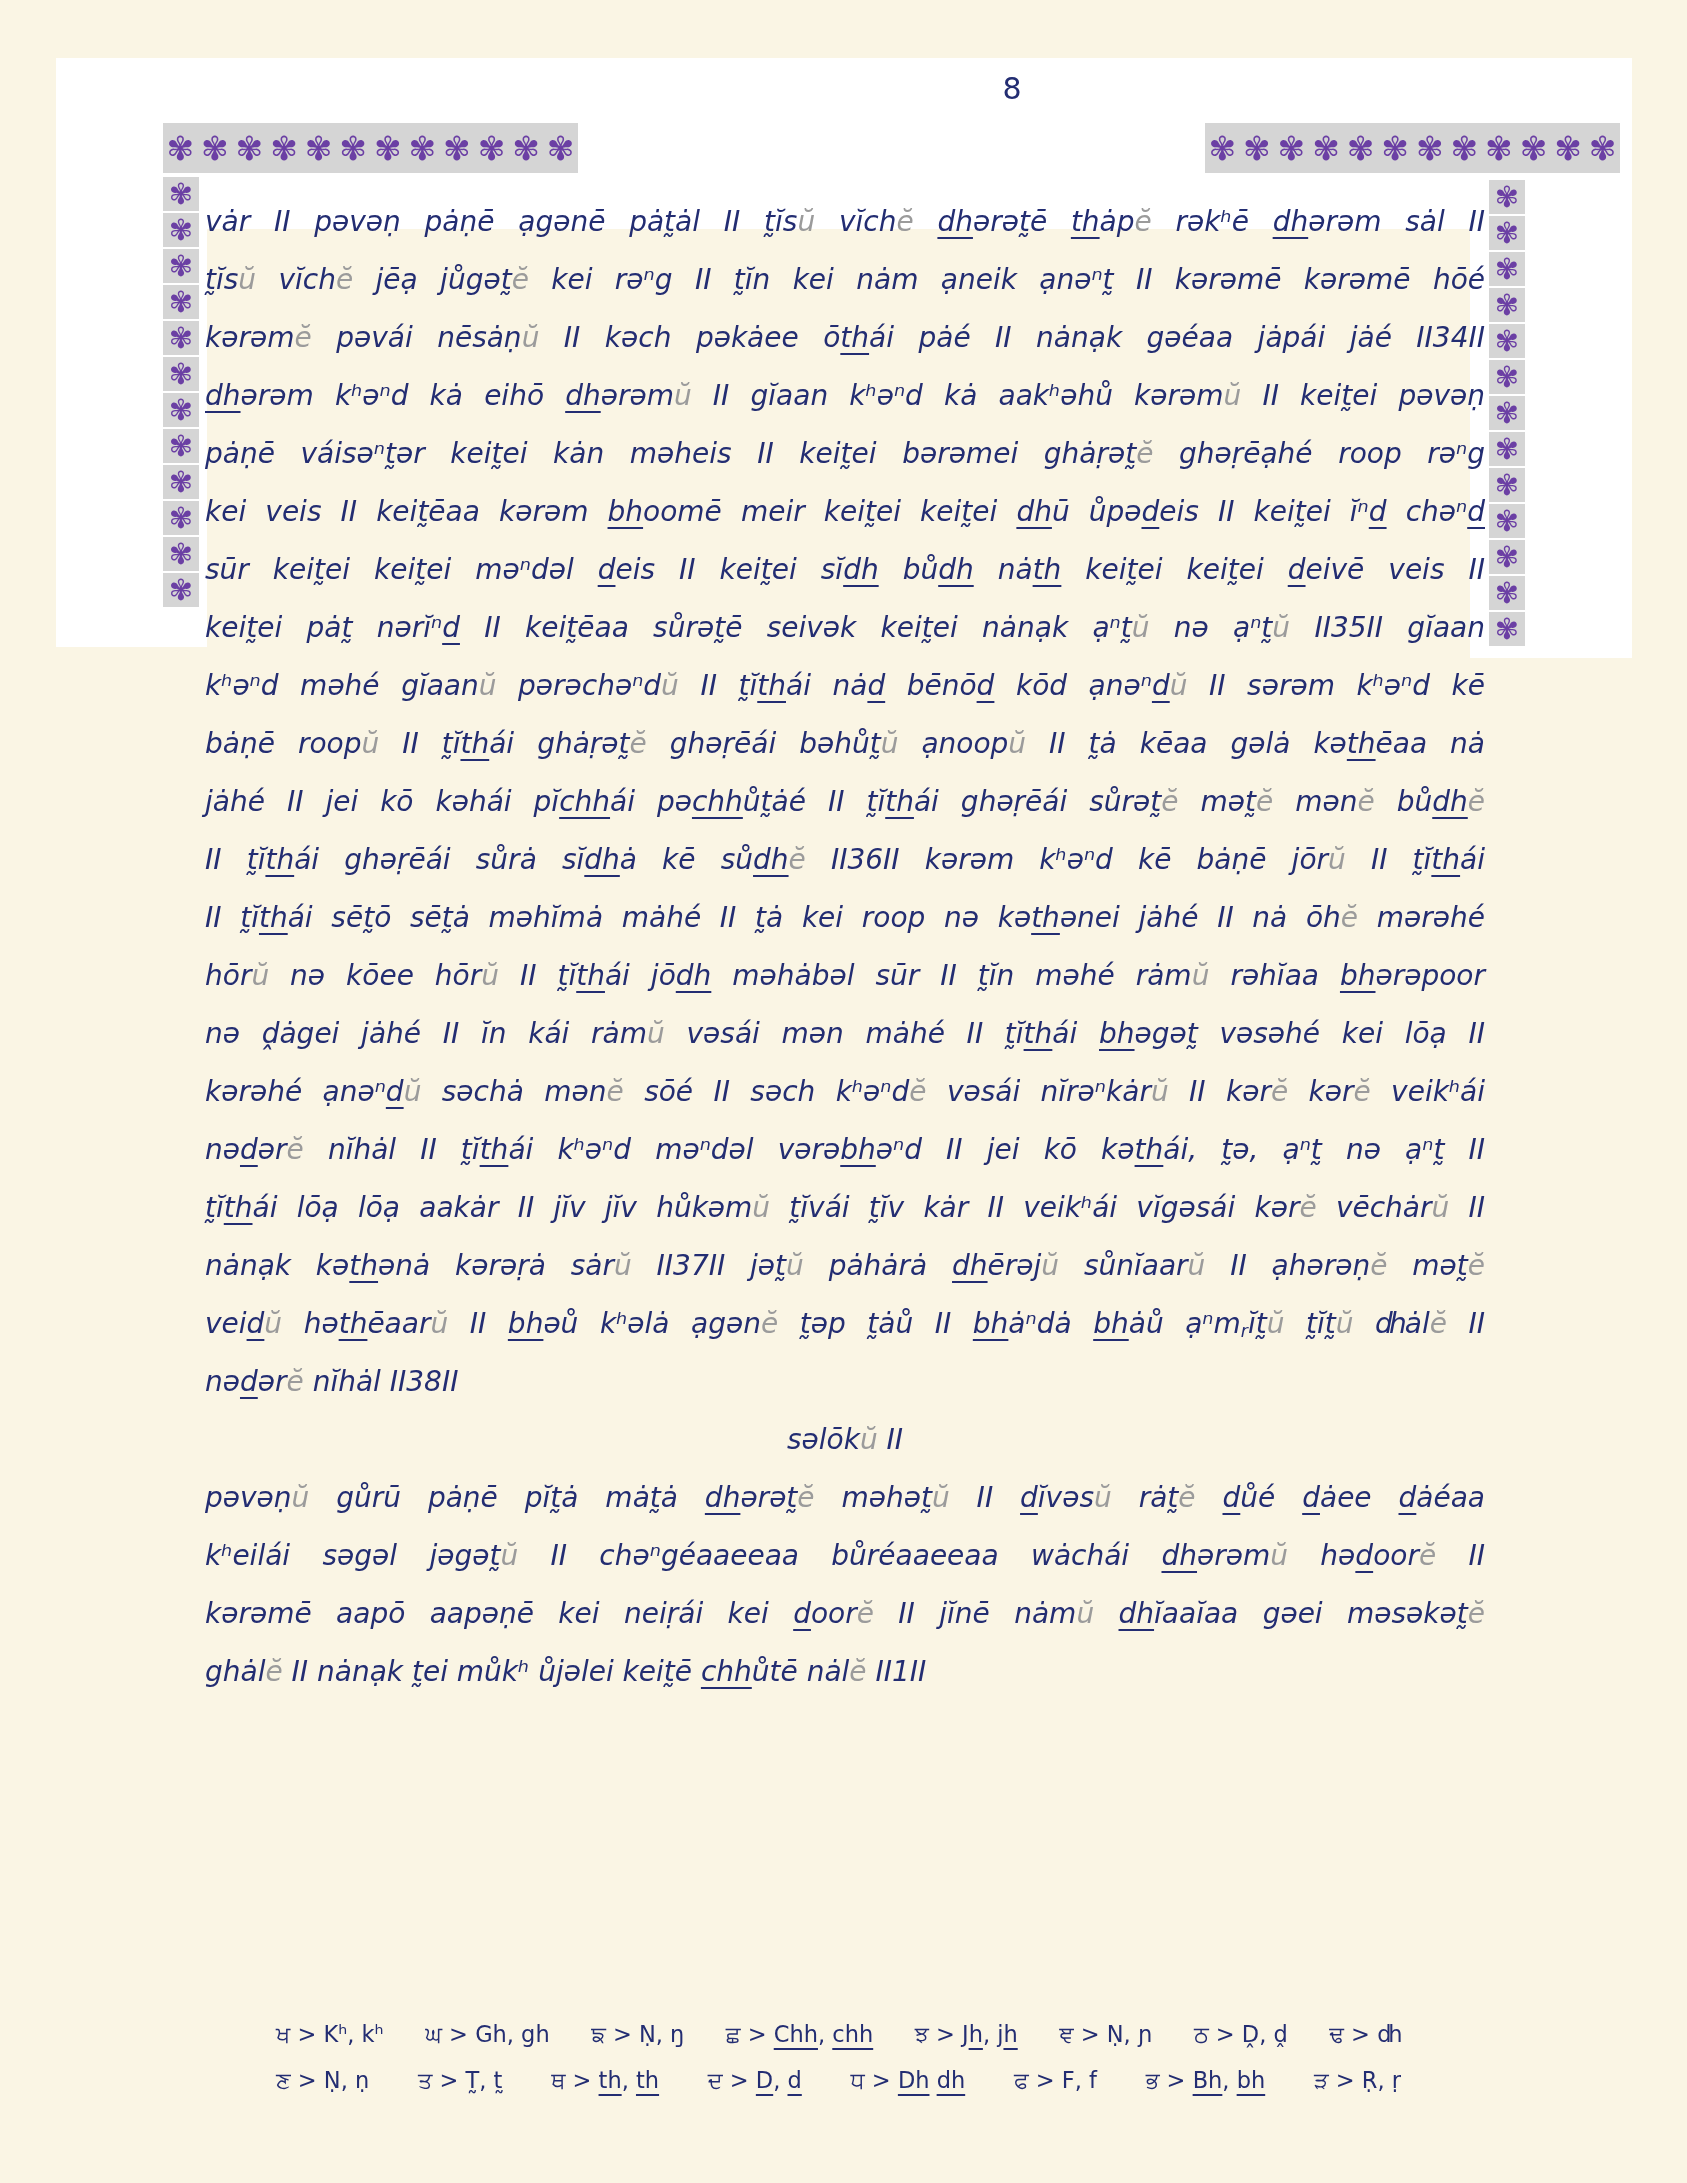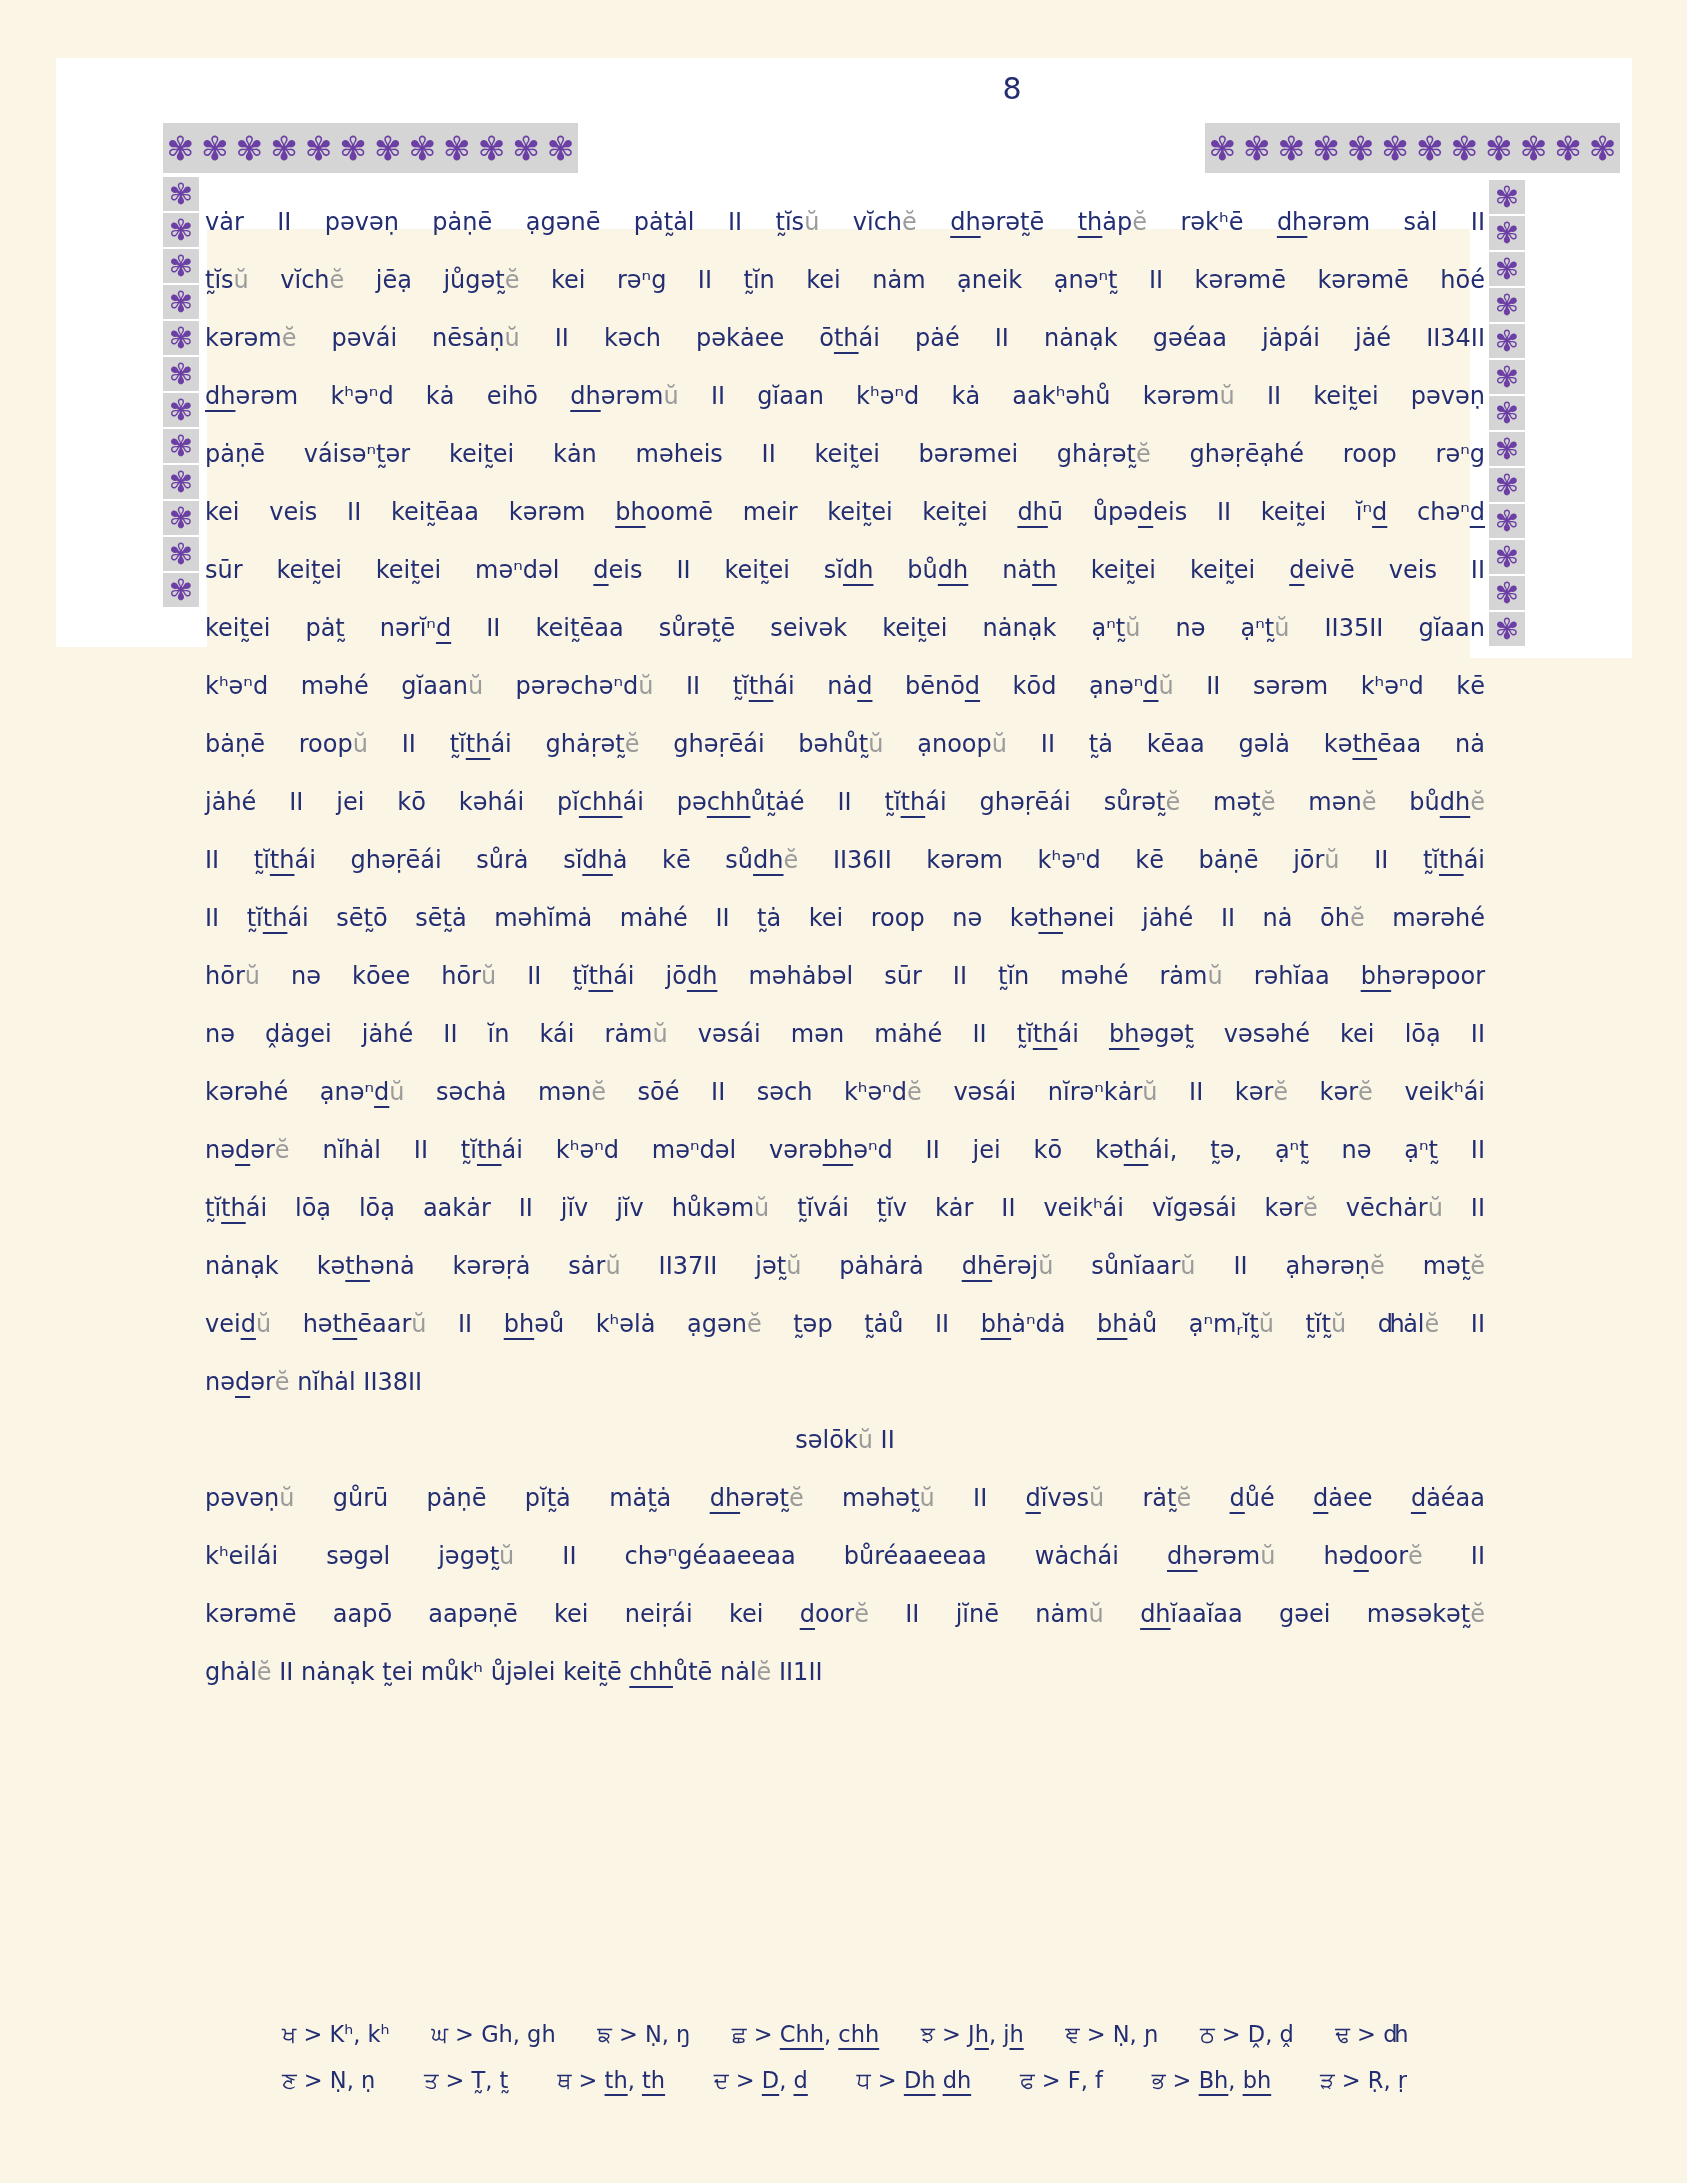--- a/index.html
+++ b/index.html
@@ -22,7 +22,7 @@
   .flower{color:#6b3fa4;font-size:29px;line-height:1;}
   .strip .flower{font-size:33px;}
   .text{position:absolute;left:205px;top:193px;width:1280px;
-        font-size:24px;line-height:58px;white-space:normal;}
+        font-size:28px;line-height:58px;white-space:normal;font-style:italic;}
   .line{text-align:justify;text-align-last:justify;height:58px;overflow:visible;}
   .line.left{text-align:right;text-align-last:left;}
   .line.center{text-align-last:center;}

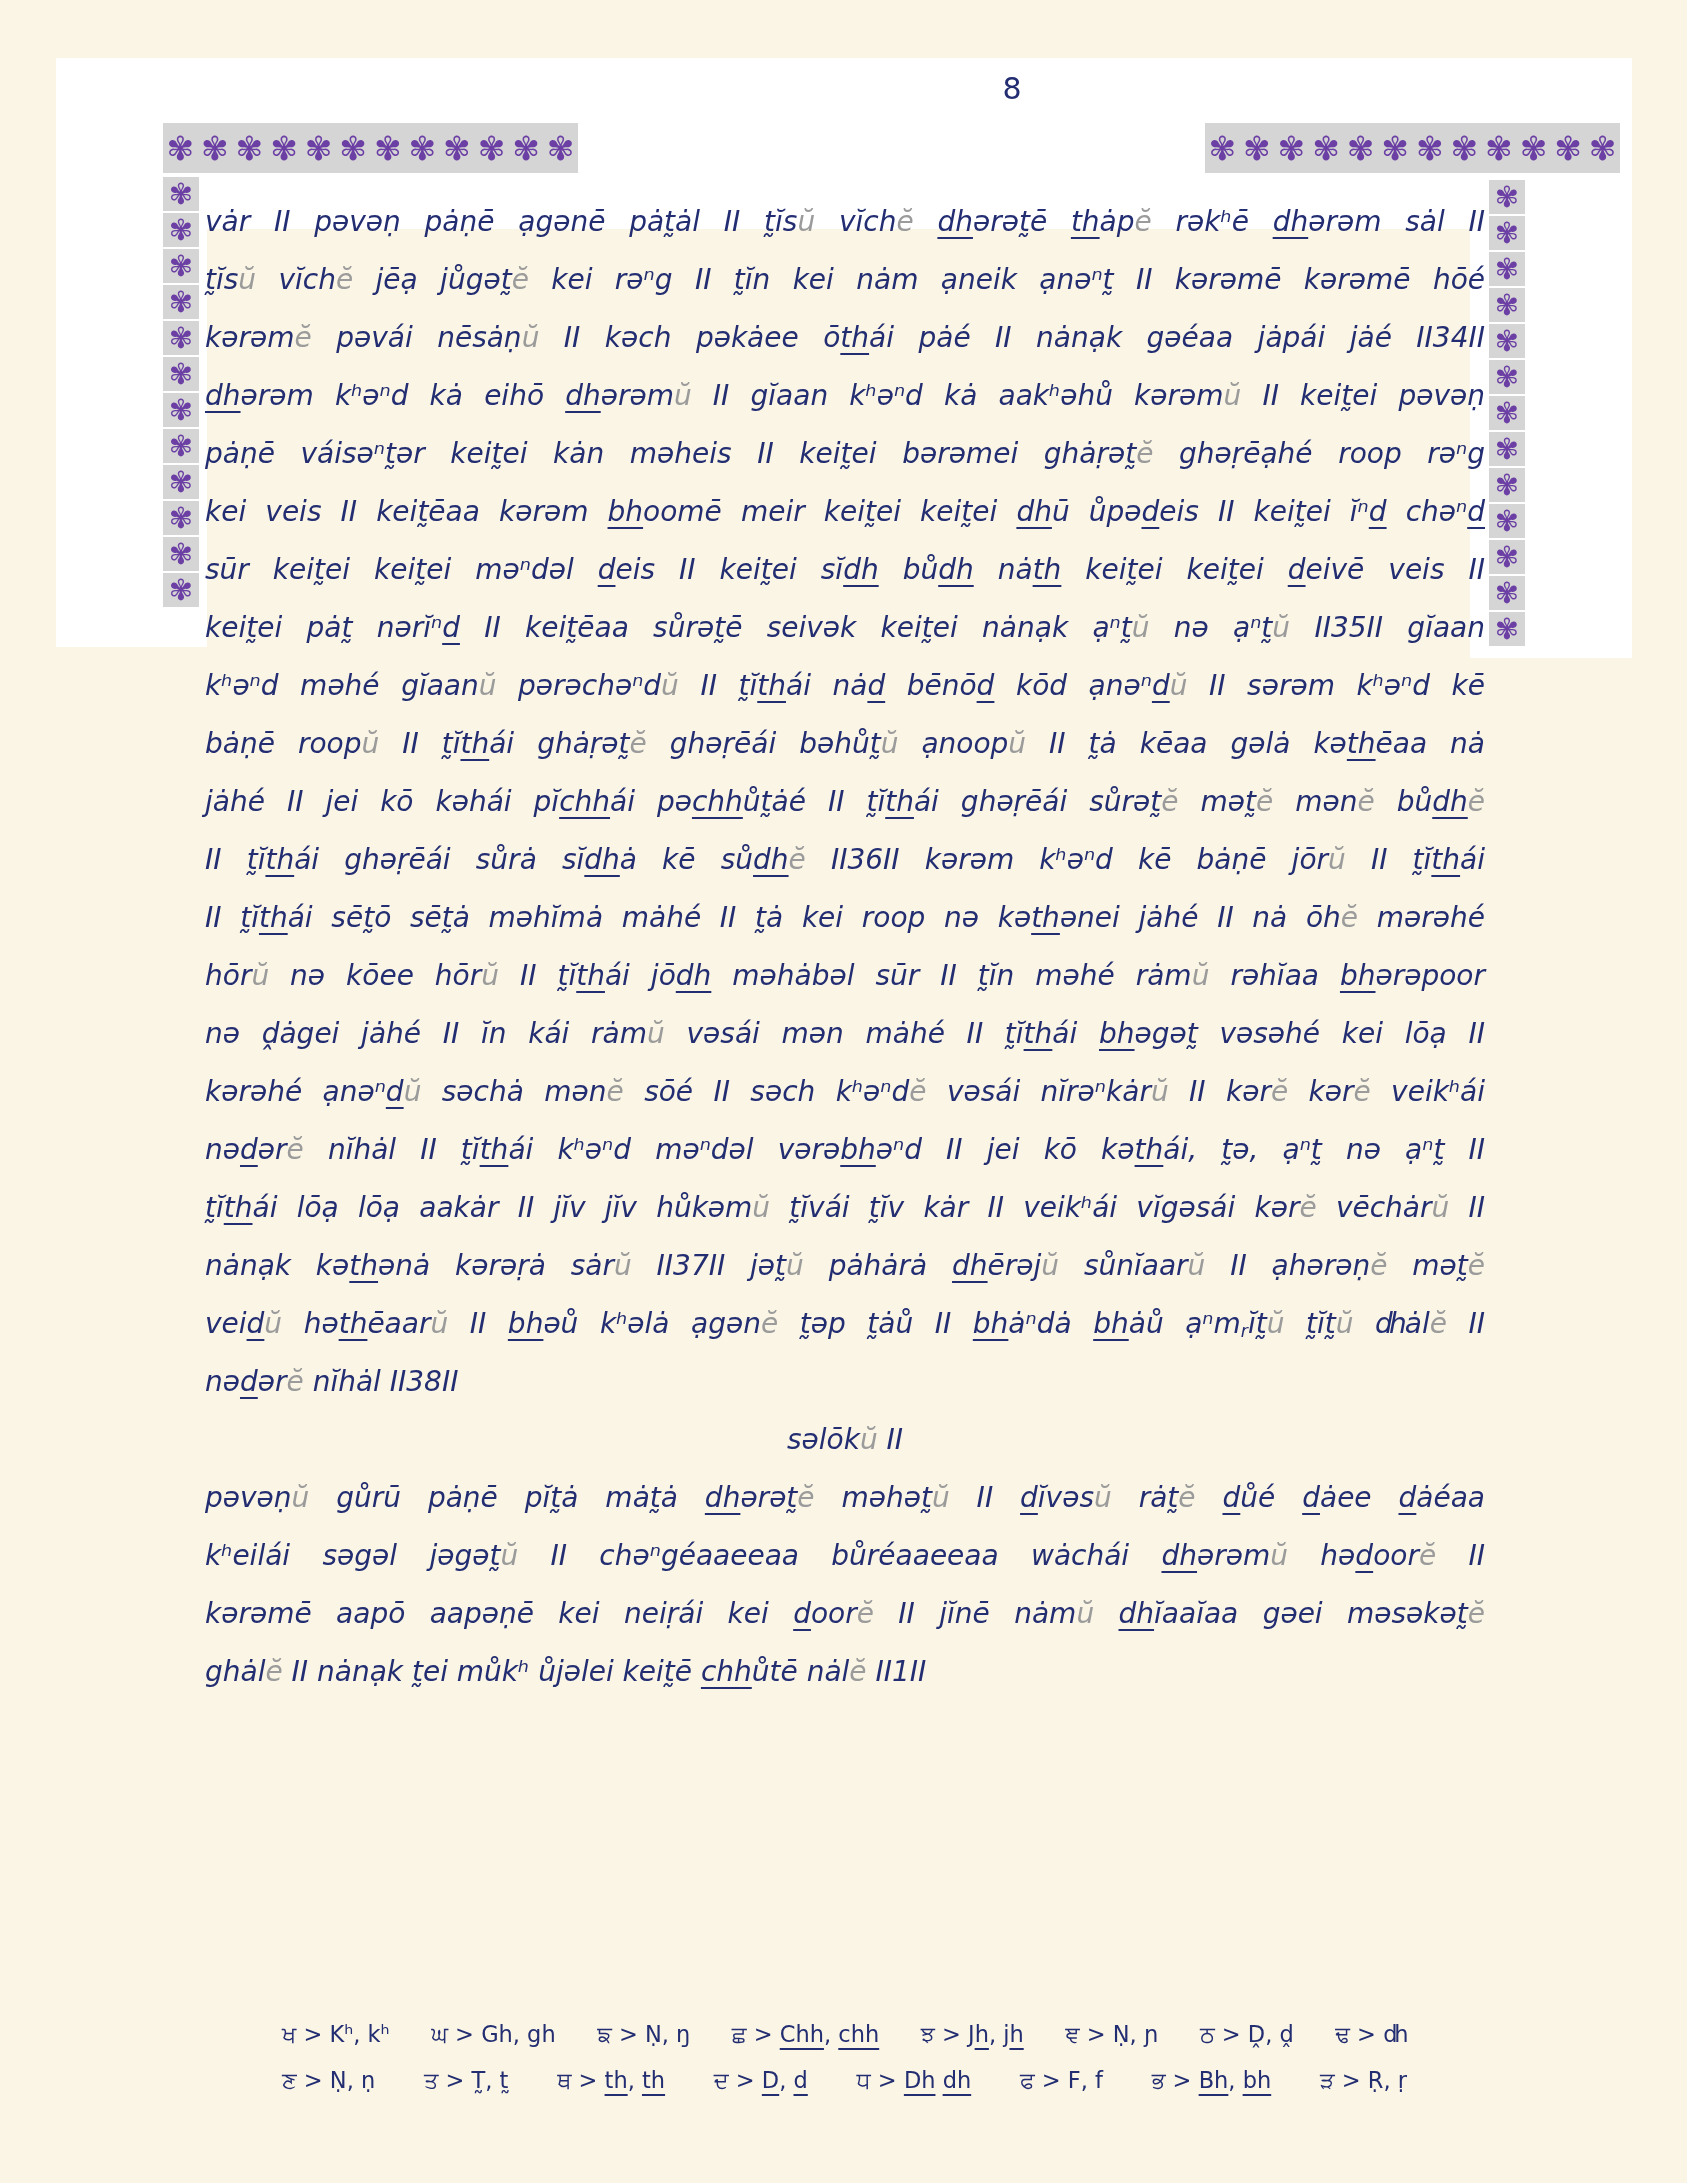--- a/index.html
+++ b/index.html
@@ -30,7 +30,7 @@
   .un{text-decoration:underline;text-decoration-thickness:1.7px;text-underline-offset:6px;}
   .lg{letter-spacing:-0.14em;margin-right:0.07em;}
   .sb{font-size:0.62em;vertical-align:-0.22em;}
-  .legend{position:absolute;left:282px;top:2011px;width:1125px;font-size:22.5px;}
+  .legend{position:absolute;left:276px;top:2011px;width:1125px;font-size:22.5px;}
   .legrow{display:flex;justify-content:space-between;line-height:46px;}
   .legitem{white-space:nowrap;}
 </style>

